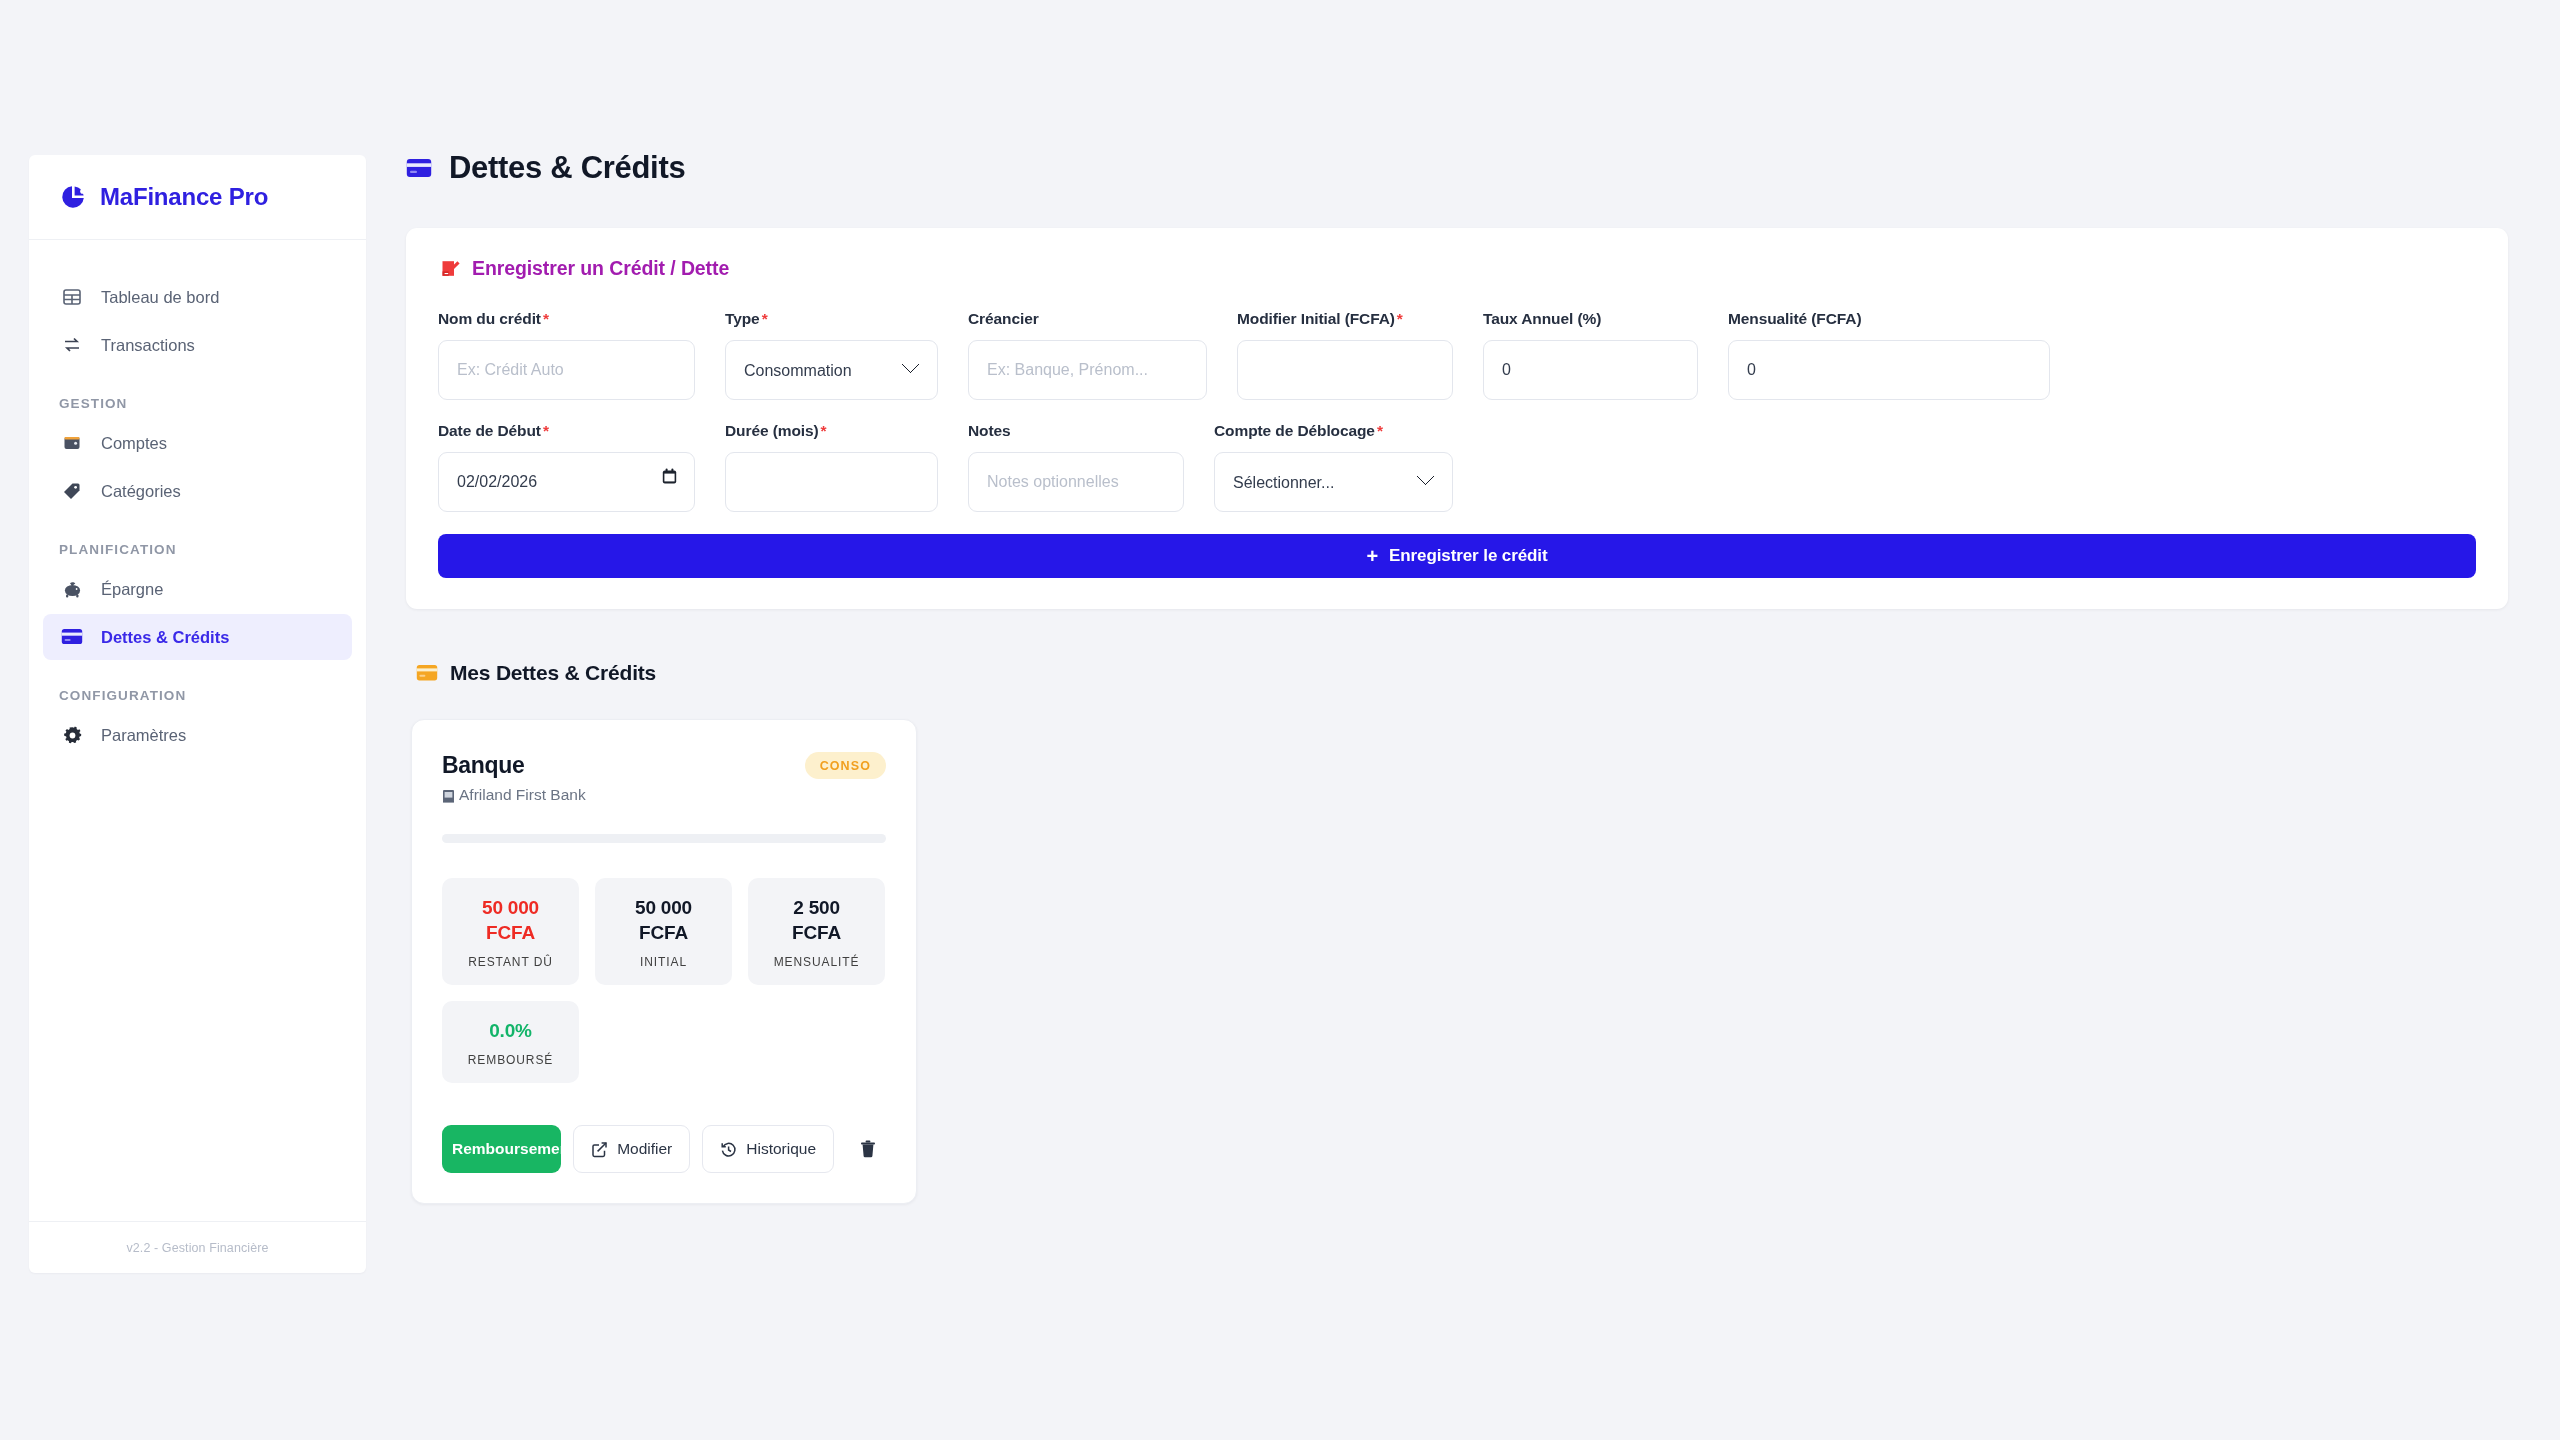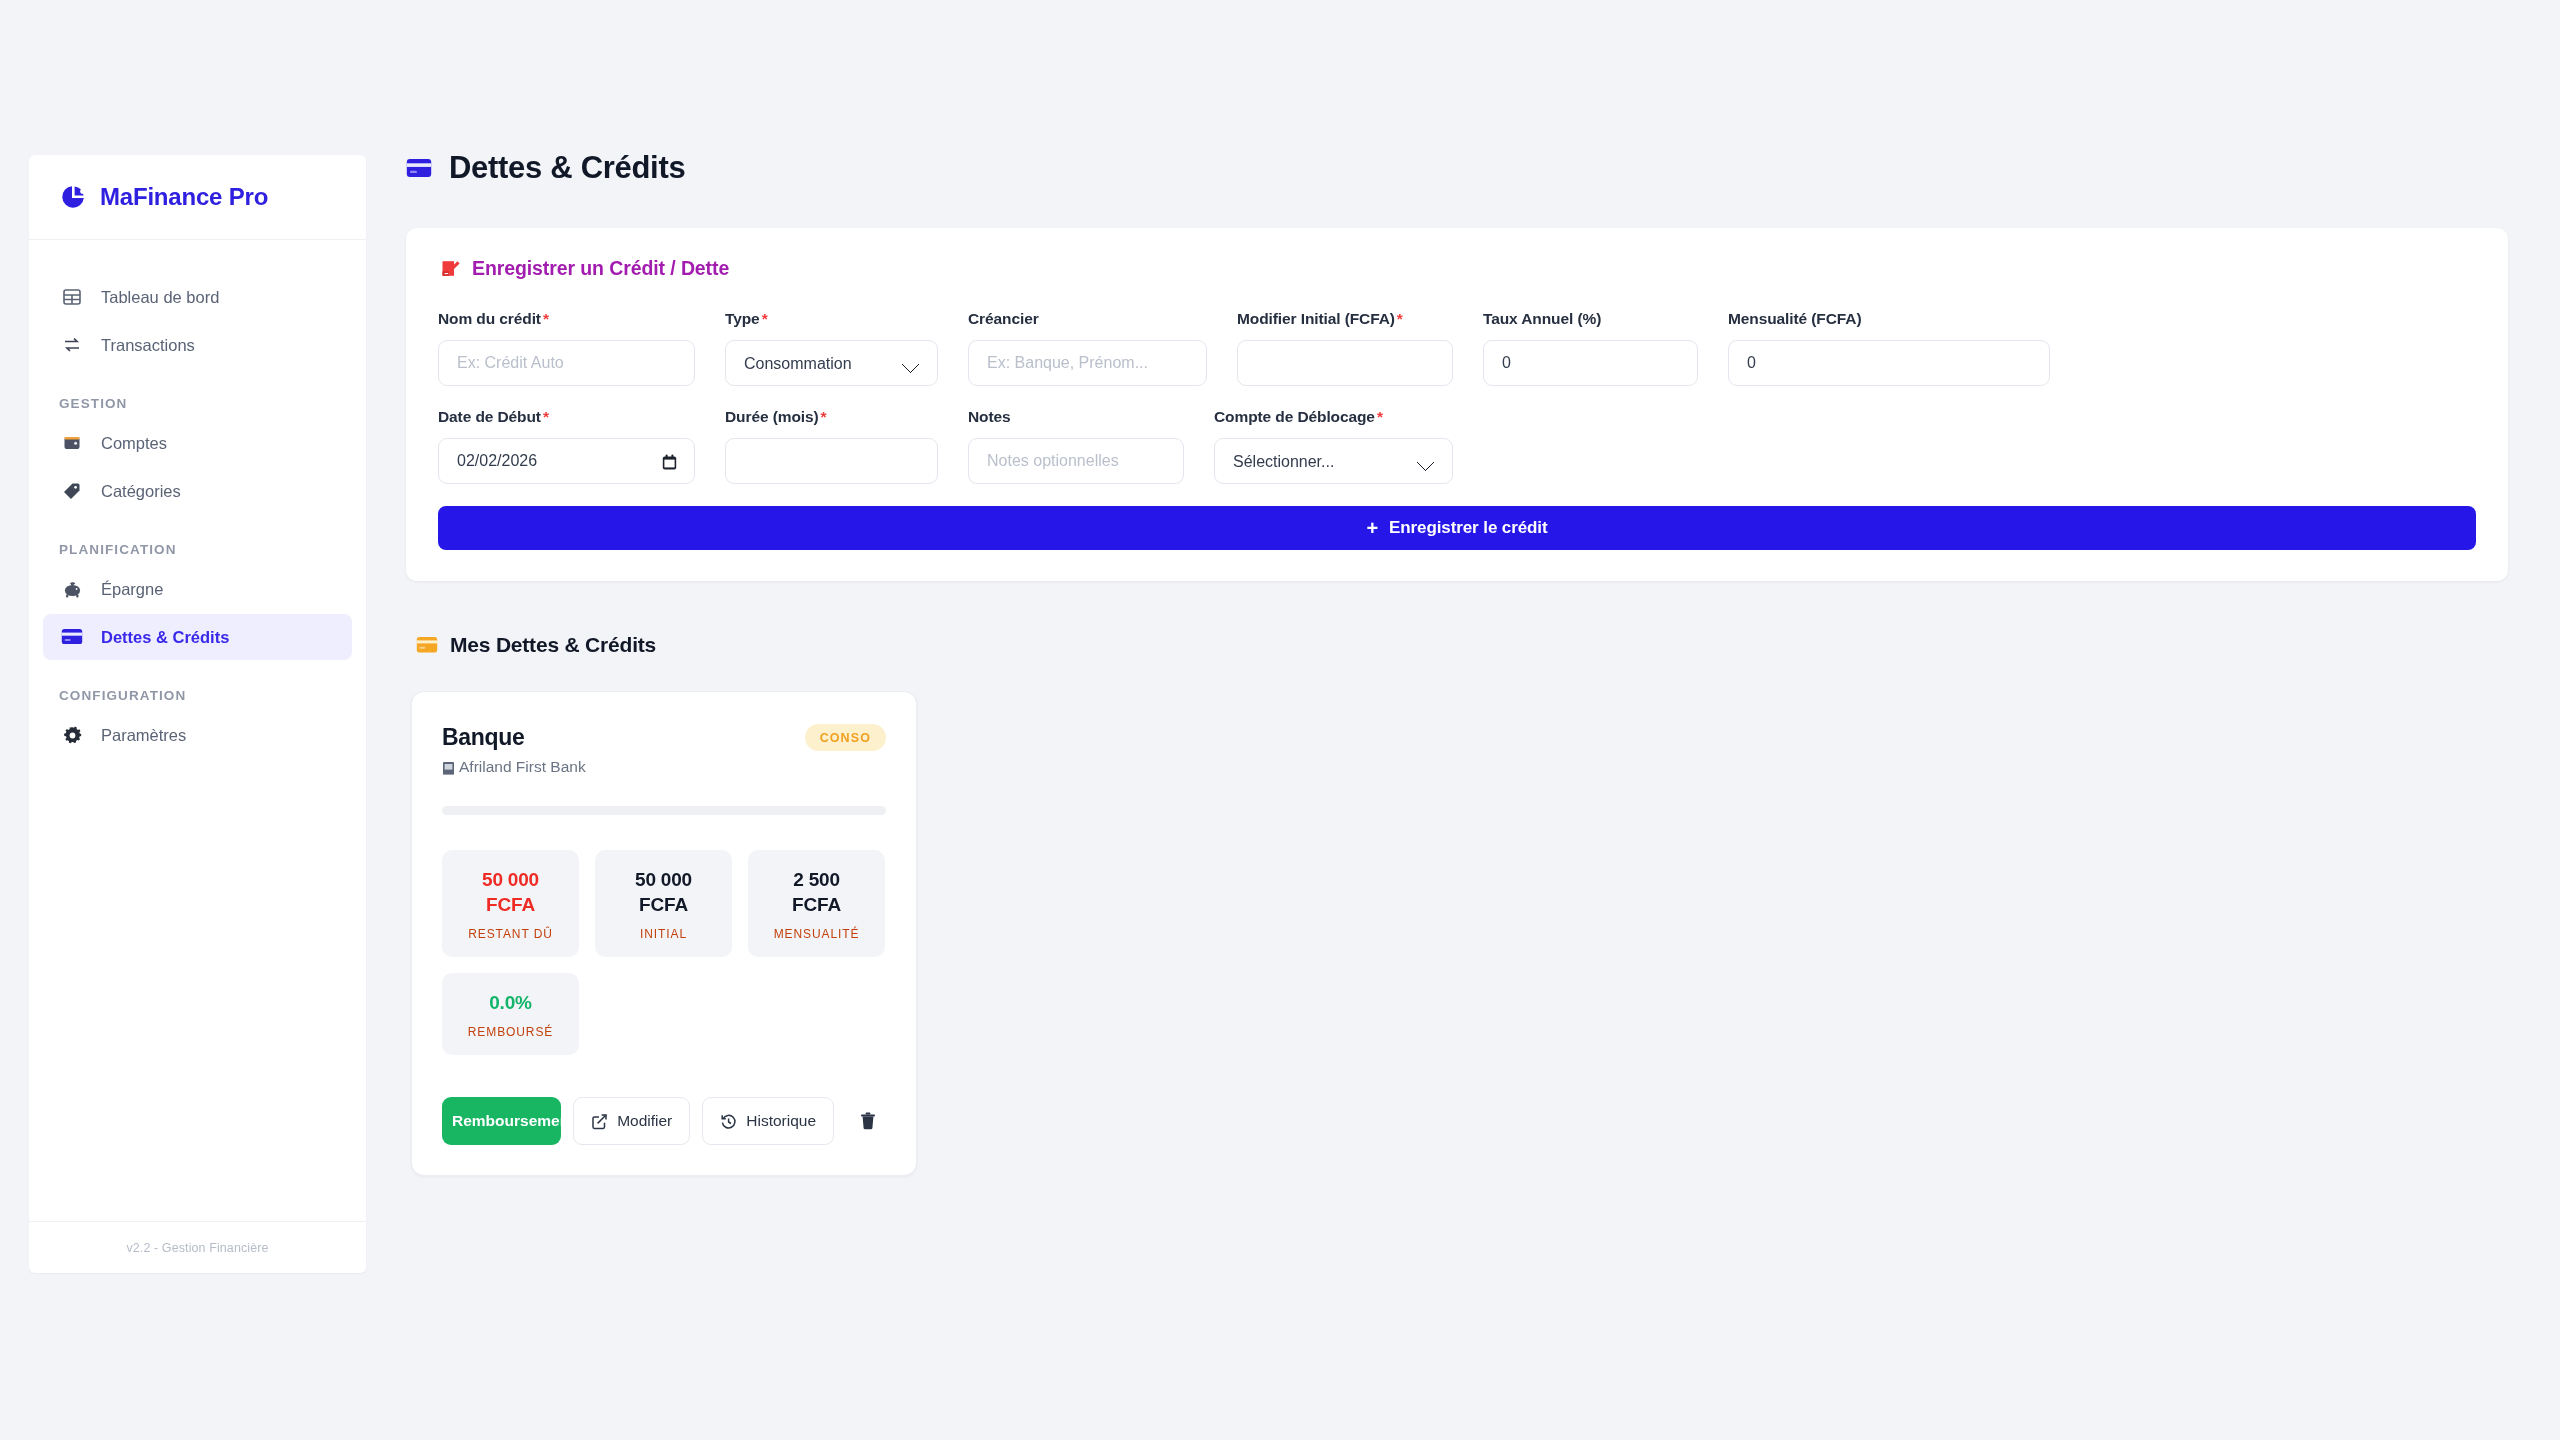--- a/index.html
+++ b/index.html
@@ -123,7 +123,7 @@
   }
   .field-label .req { color: #ef3b3b; font-weight: bold; margin-left: 2px; }
   .control {
-    height: 46px;
+    height: 60px;
     border: 1px solid #e3e6ed;
     border-radius: 9px;
     background: #fff;

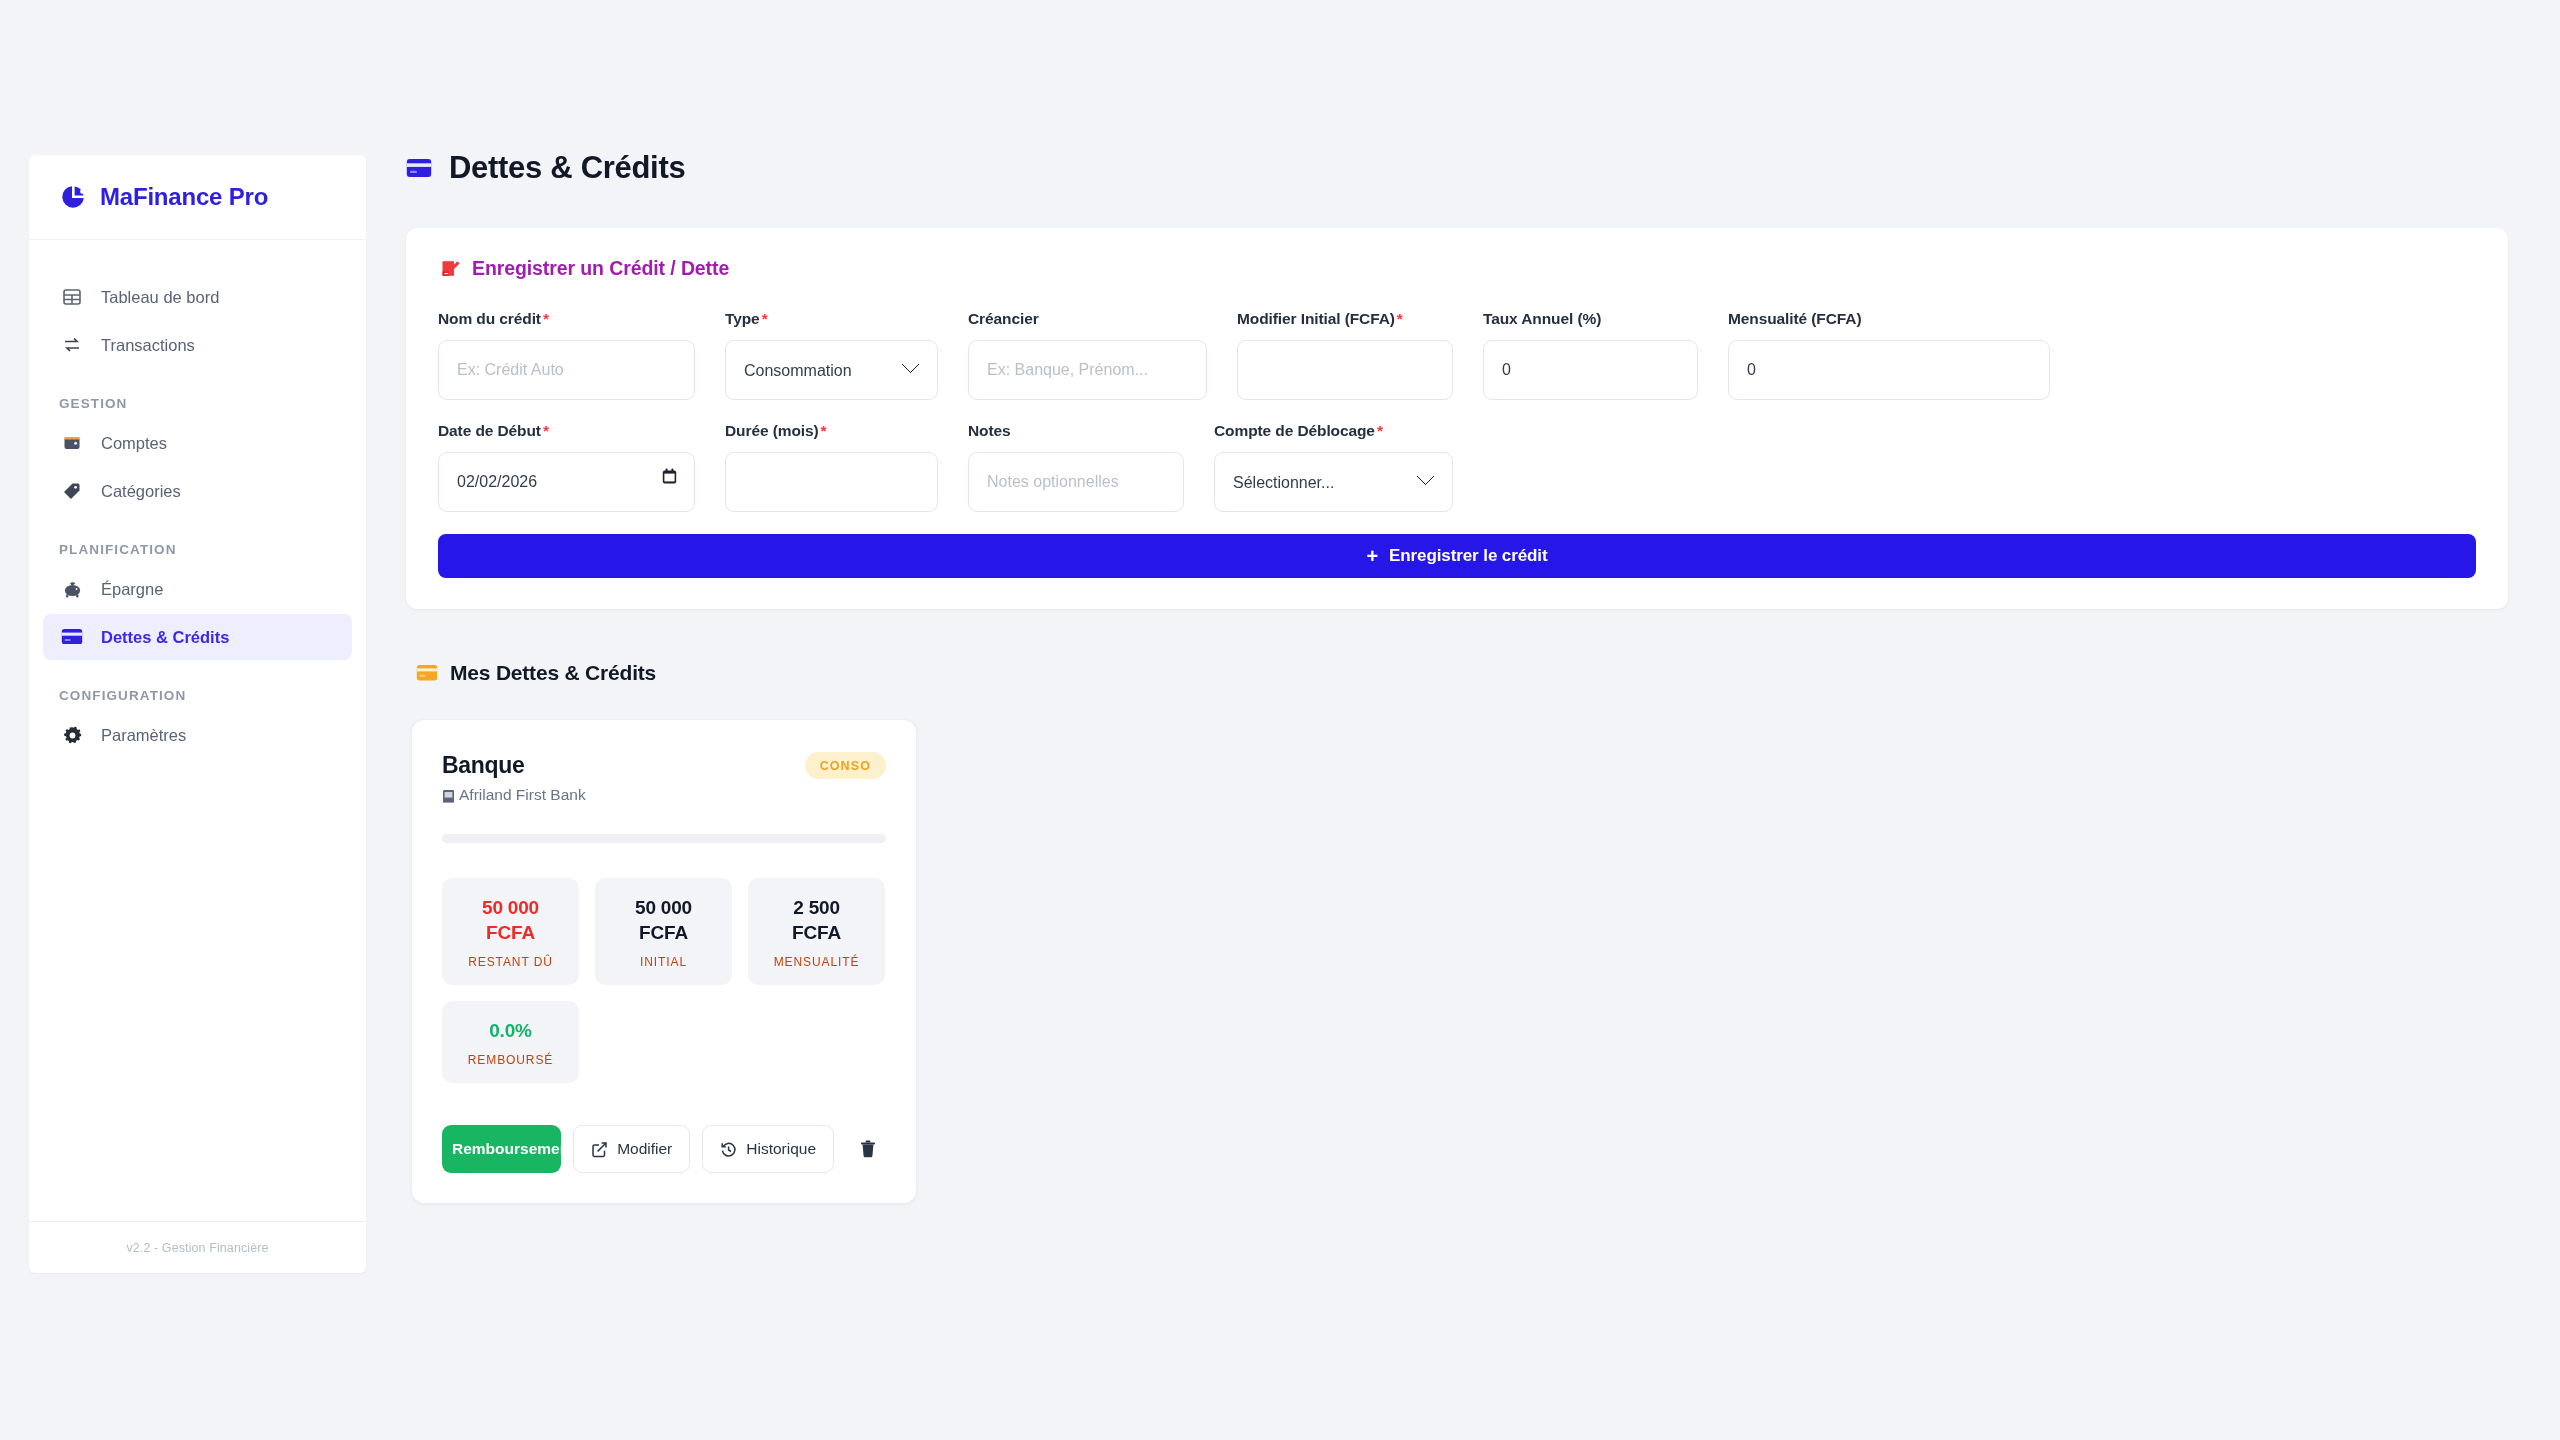--- a/index.html
+++ b/index.html
@@ -245,7 +245,7 @@
   .stat .stat-lbl {
     margin-top: 10px;
     font-size: 12px; letter-spacing: .9px;
-    color: #c2410c; text-transform: uppercase;
+    color: #404040; text-transform: uppercase;
   }
   .stat.danger .stat-val { color: #ee2b24; }
   .stat.ok .stat-val { color: #12b469; }

